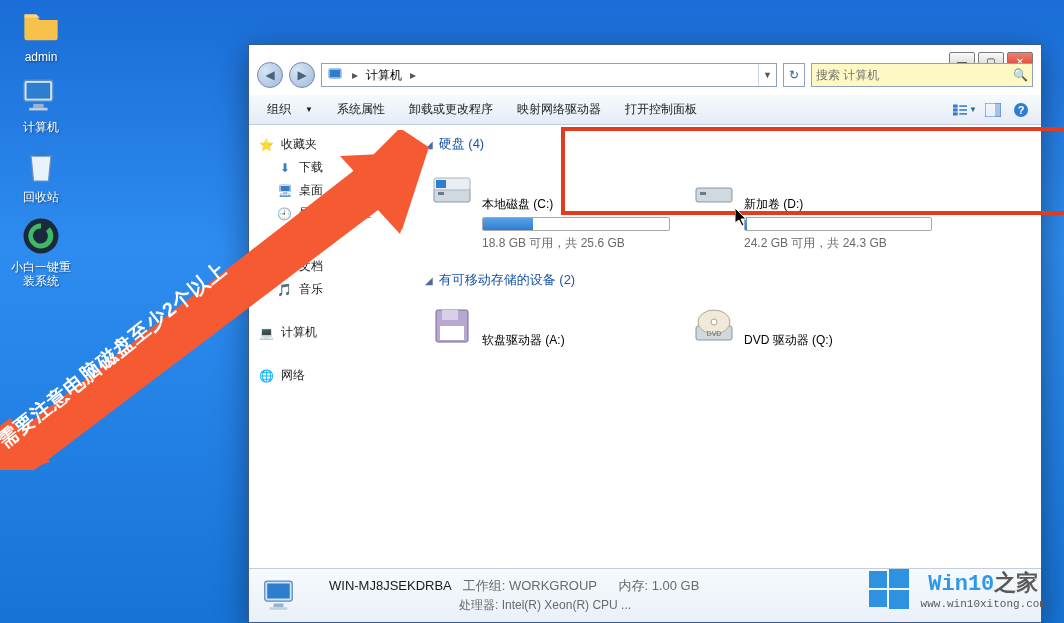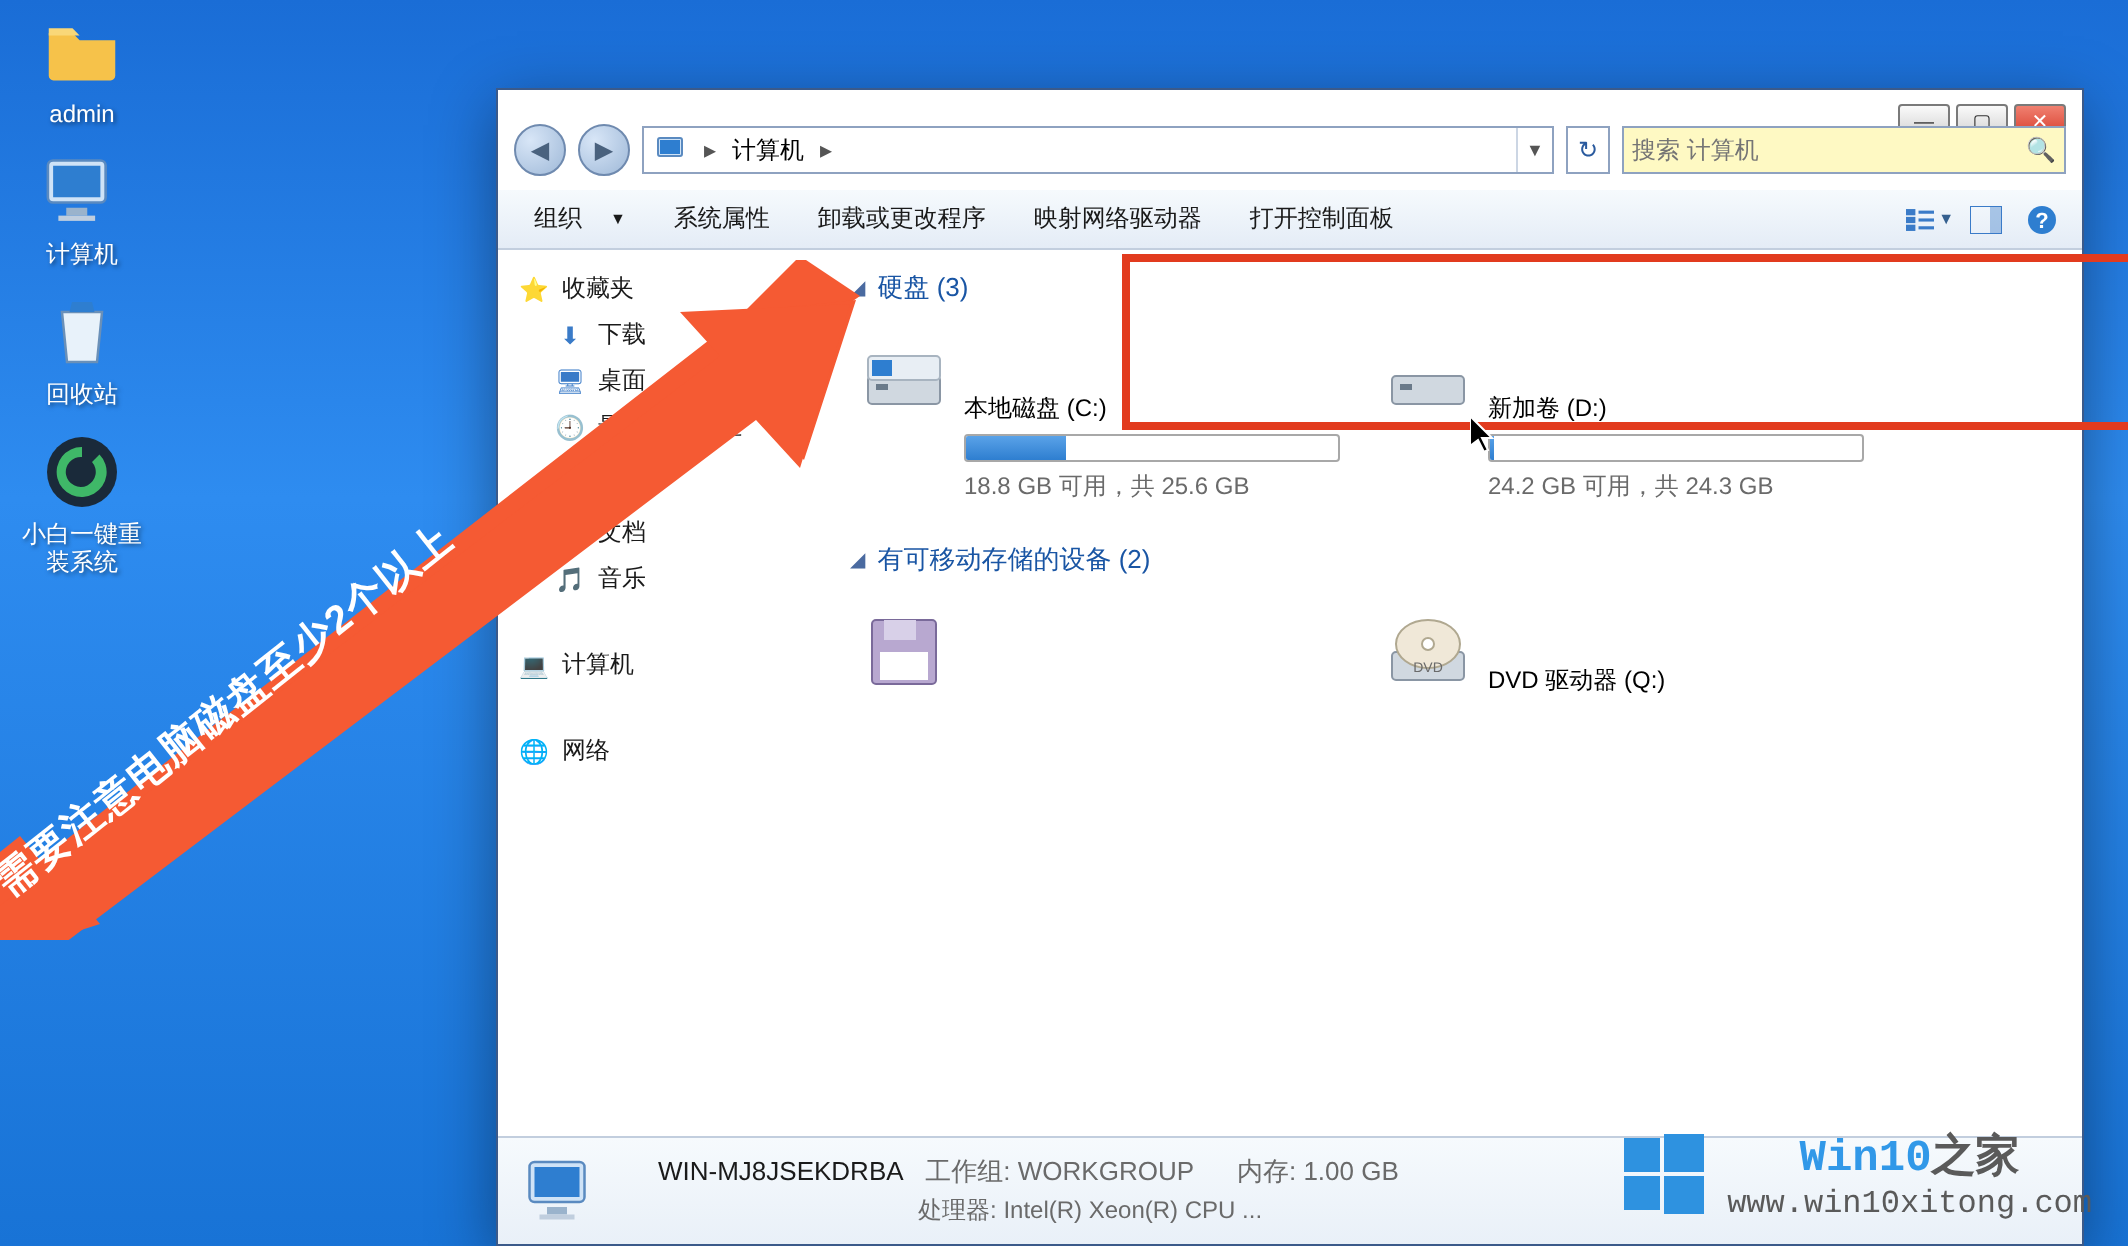--- a/index.html
+++ b/index.html
@@ -238,7 +238,7 @@
 
       <div class="group-head">
           <span class="tri">◢</span>
-          <span>硬盘 (3)</span>
+          <span>硬盘 (4)</span>
         </div>
 
       <div class="drives-row">

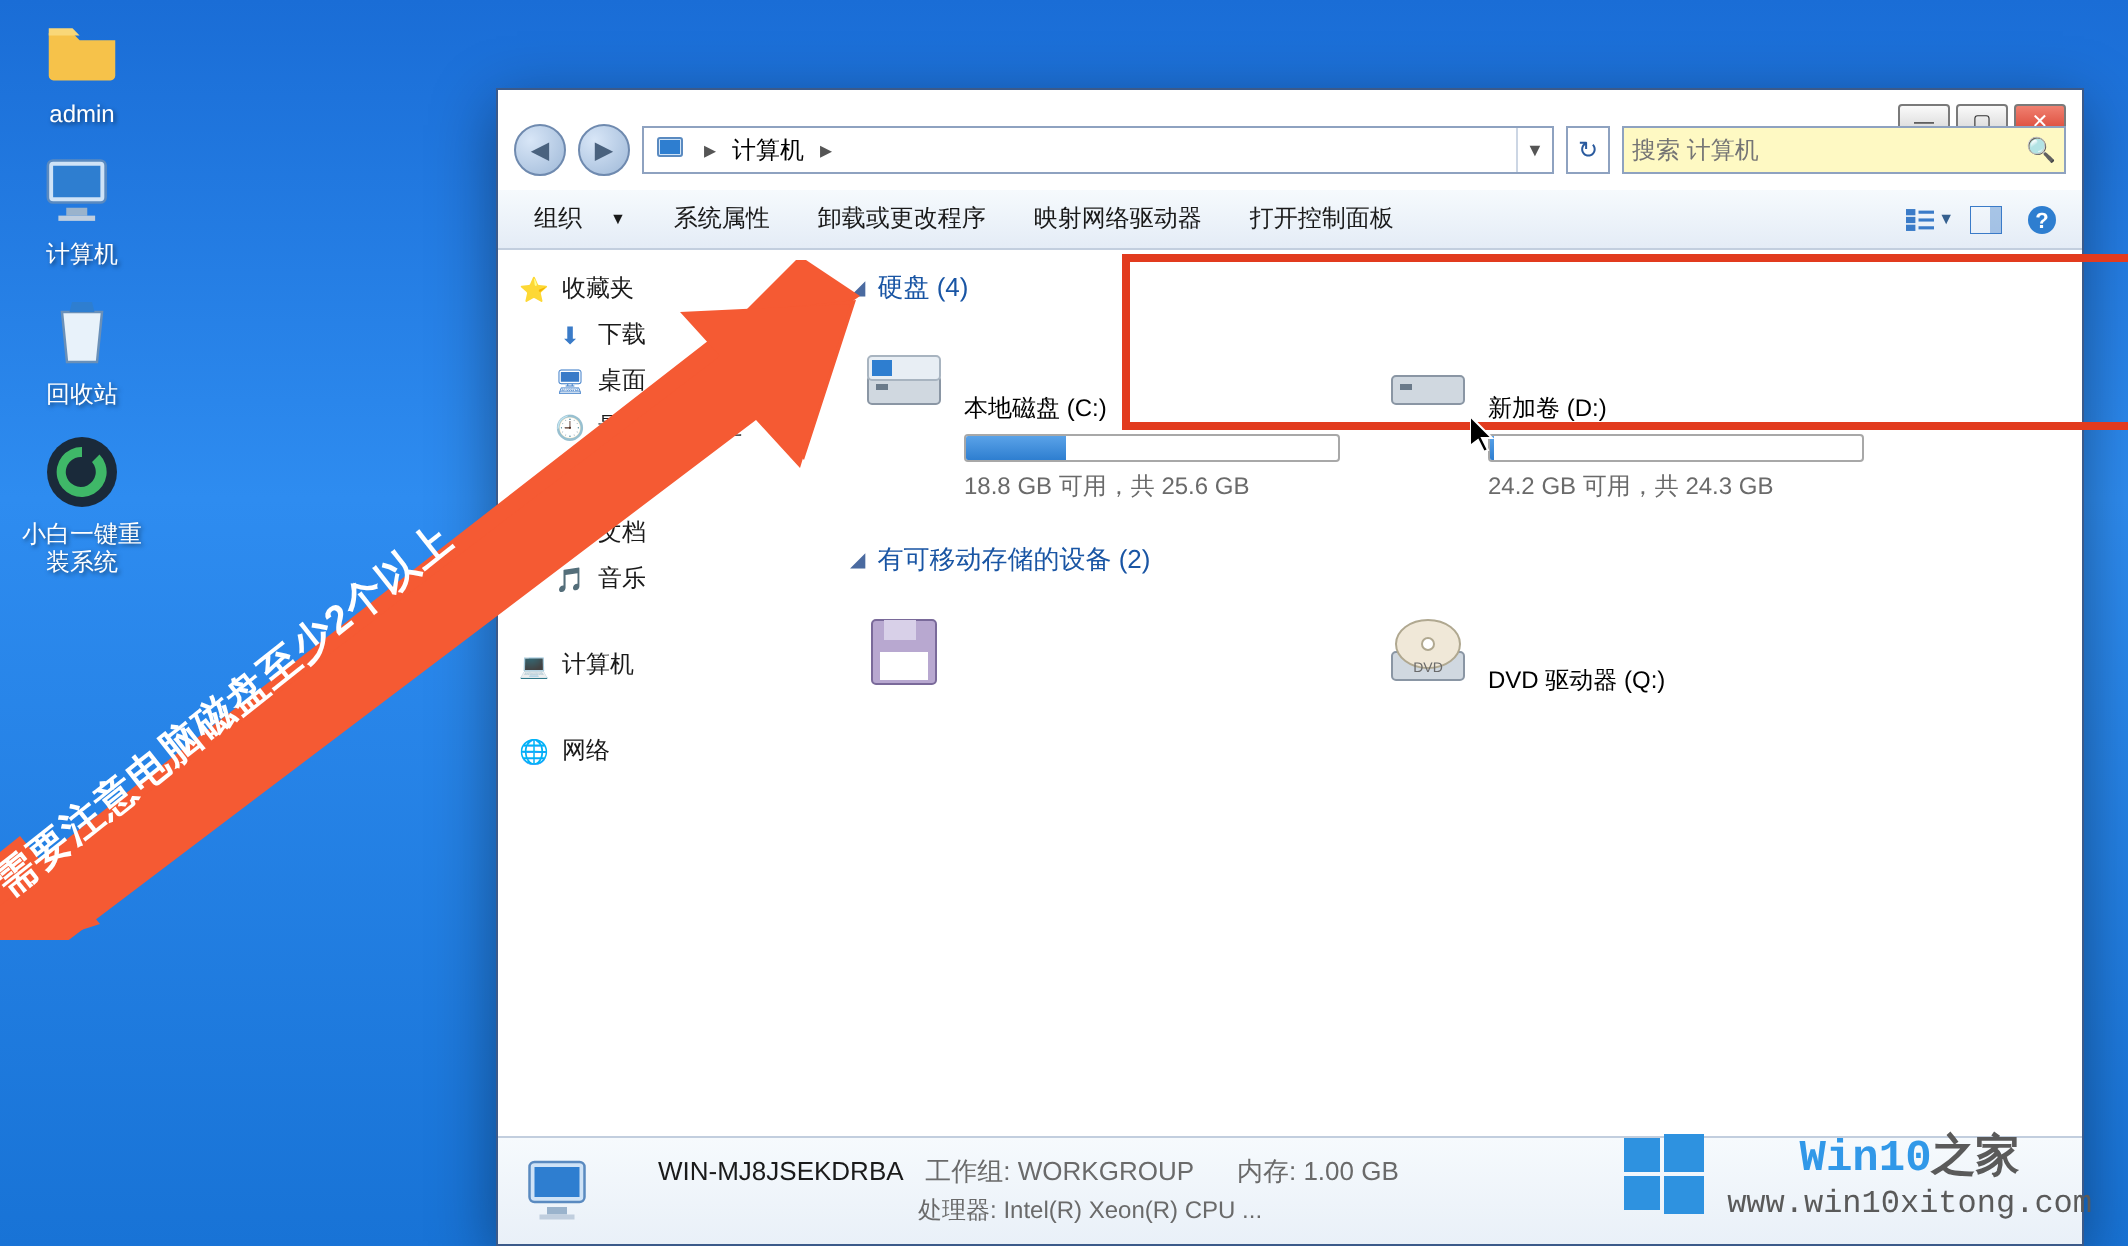--- a/index.html
+++ b/index.html
@@ -290,6 +290,9 @@
                 <rect x="10" y="22" width="24" height="14" fill="#fff"></rect>
               </svg>
           </div>
+          <div class="dinfo">
+            <div class="dname">软盘驱动器 (A:)</div>
+          </div>
         </div>
         <div class="drive">
           <div class="dicon">

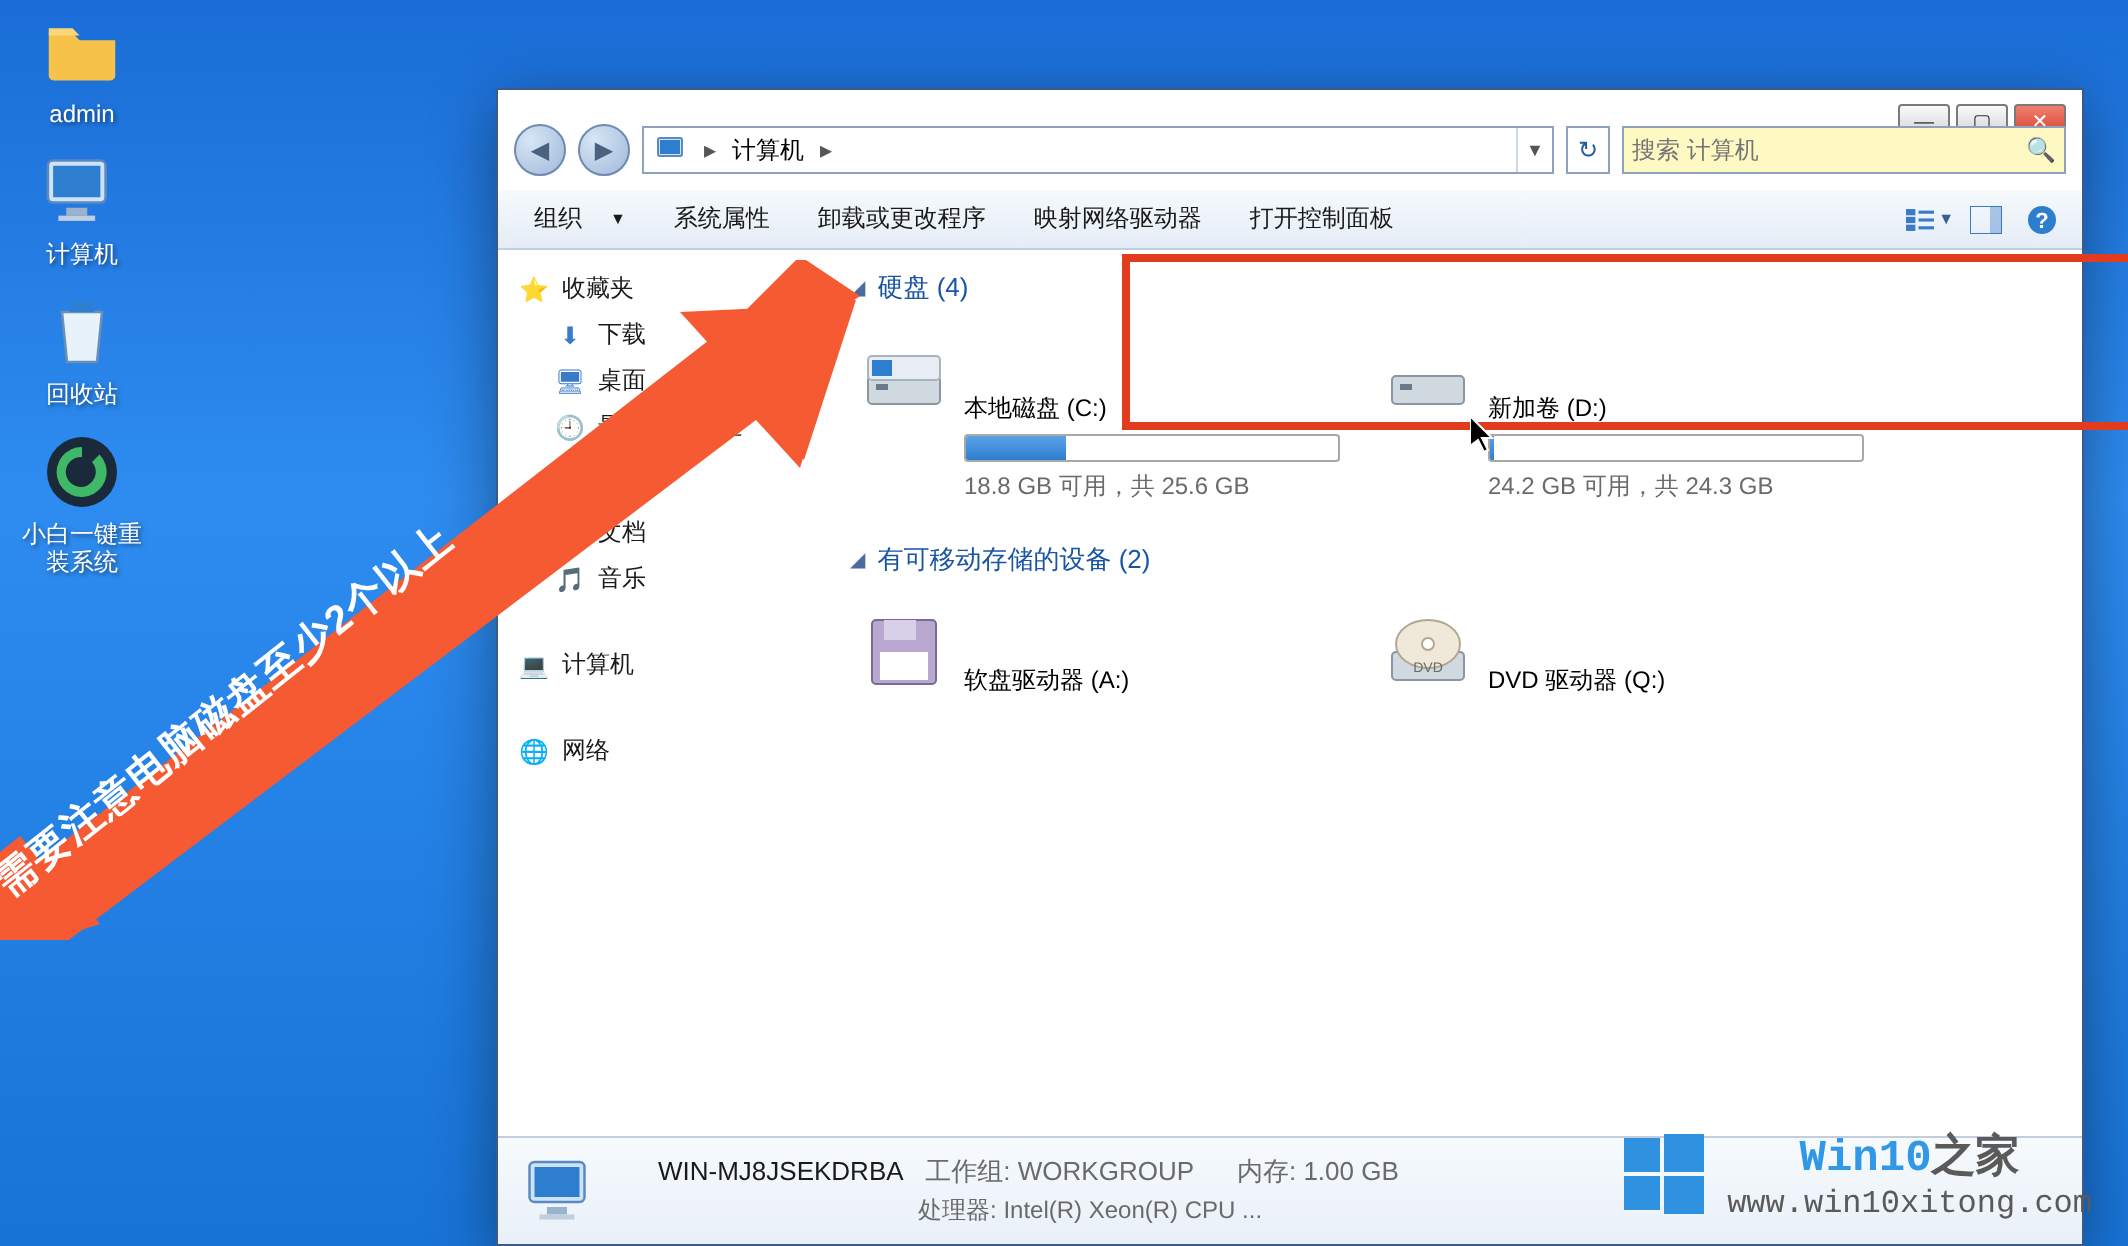--- a/index.html
+++ b/index.html
@@ -76,7 +76,7 @@
 .watermark .big { font-size: 22px; font-weight:bold; }
 .watermark .big .b1 { color:#3198e8; }
 .watermark .big .b2 { color:#5a5a5a; }
-.watermark .url { font-size:16px; color:#5a5a5a; }
+.watermark .url { font-size:11px; color:#5a5a5a; }
 </style>
 </head>
 <body>

